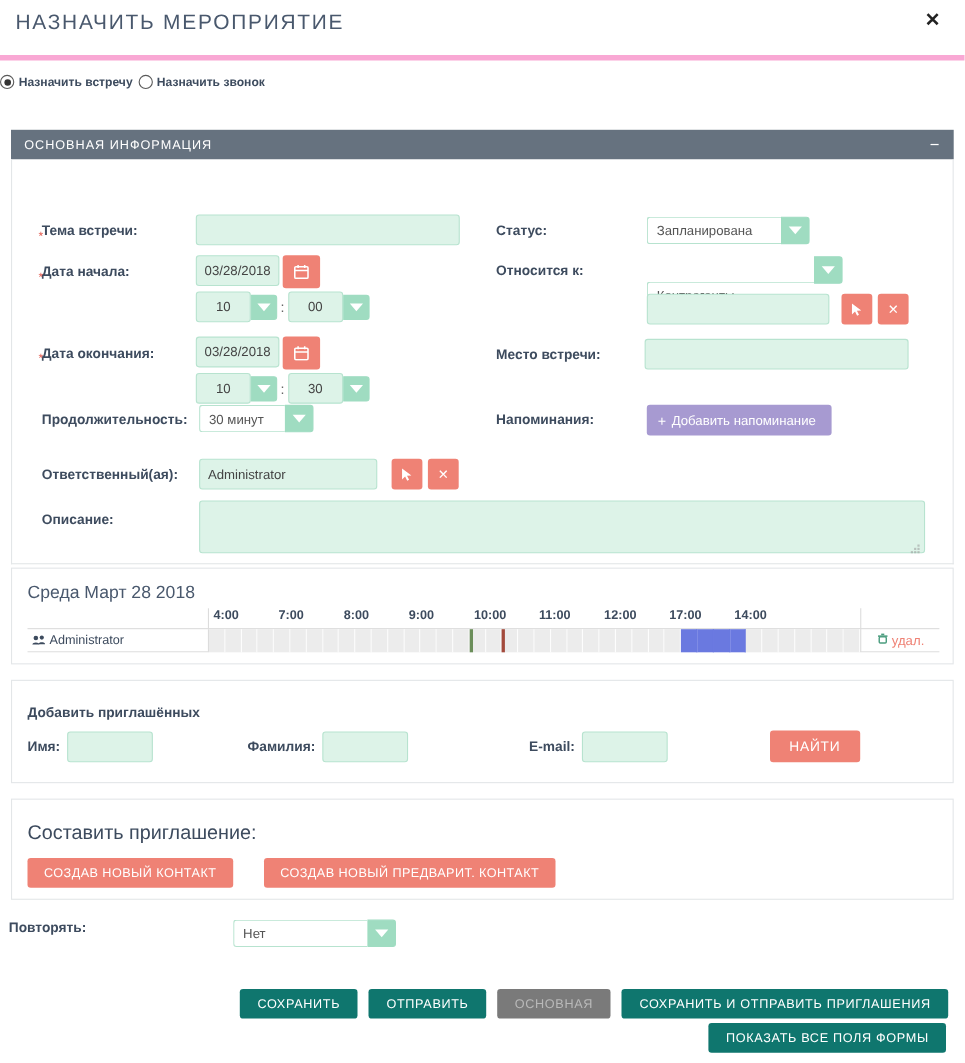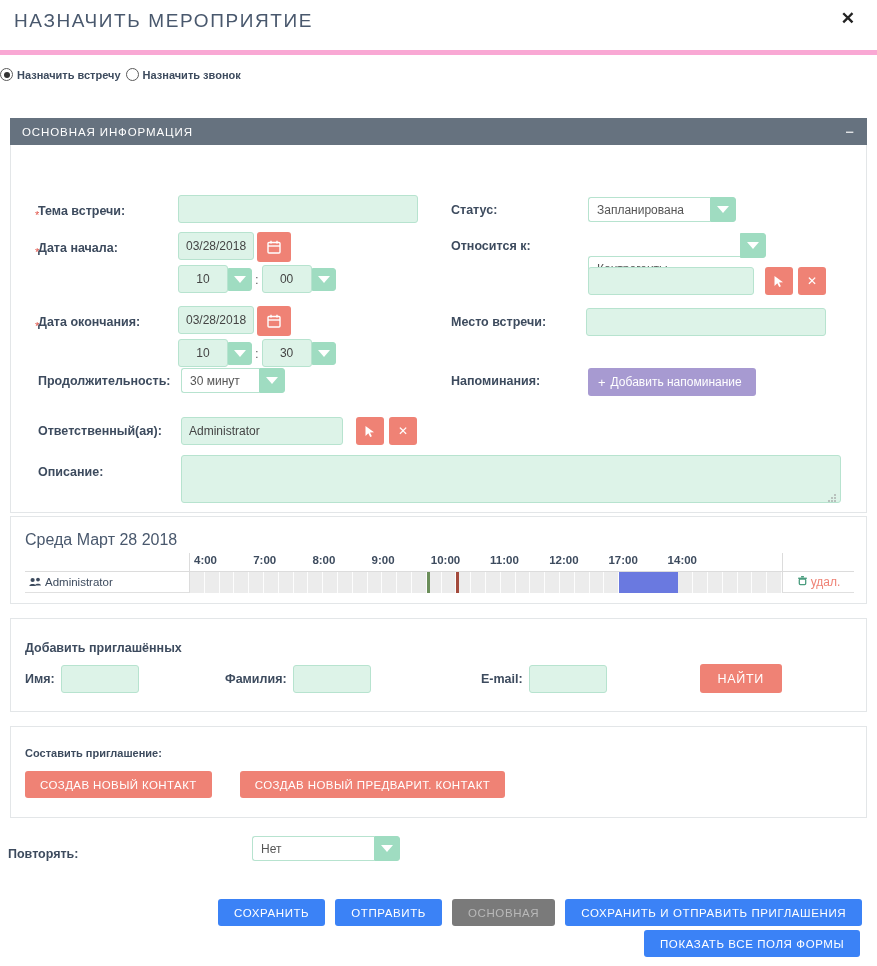--- a/index.html
+++ b/index.html
@@ -235,7 +235,7 @@
 
   
   #invitation-block { top: 726px; height: 92px; }
-  .invit-title { font-size:11px; font-weight:bold; padding:20px 0 0 14px; }
+  .invit-title { font-size:18px; font-weight:normal; padding:20px 0 0 14px; }
   .invit-btns { padding: 12px 0 0 14px; display:flex; gap:28px; }
   .btn-coral {
     background:#ef8275; border:none; border-radius:3px;

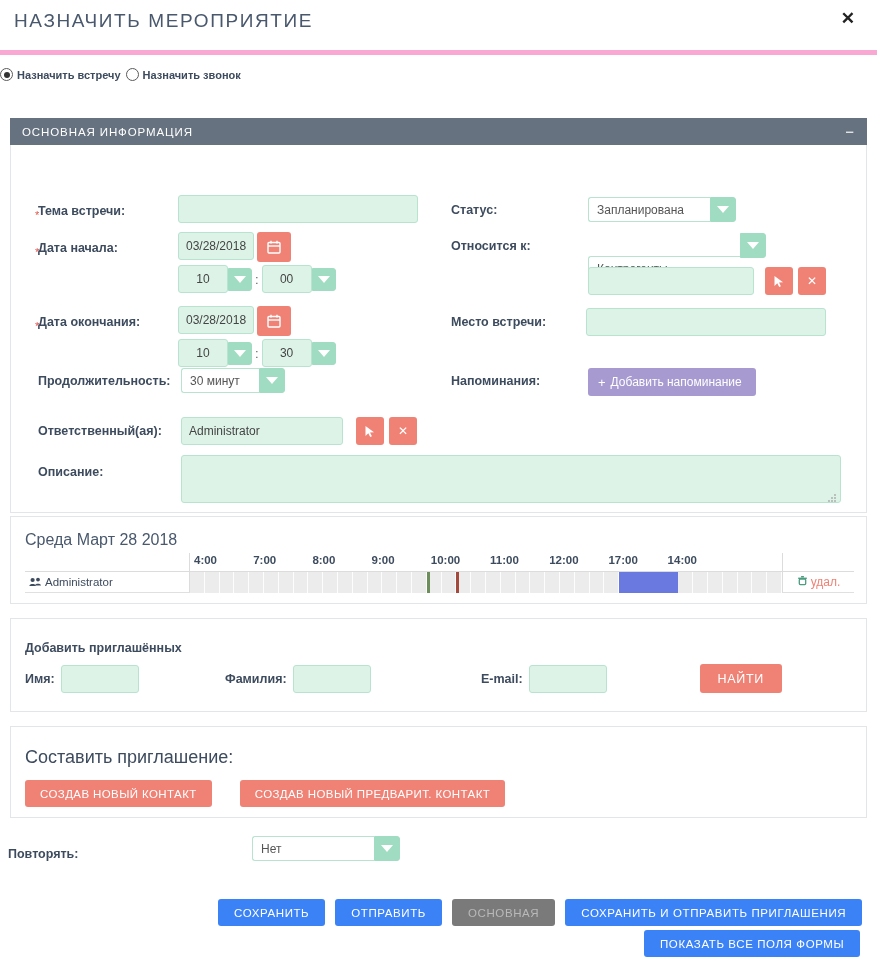--- a/index.html
+++ b/index.html
@@ -246,7 +246,7 @@
   }
 
   
-  .repeat-row { position:absolute; left:0; top:836px; display:flex; align-items:flex-end;gap:40px; }
+  .repeat-row { position:absolute; left:0; top:836px; display:flex; align-items:flex-start; }
   .repeat-row .lbl-t { margin-left: 8px; width: 204px; }
   .rep-val { width: 122px; height:25px; }
 

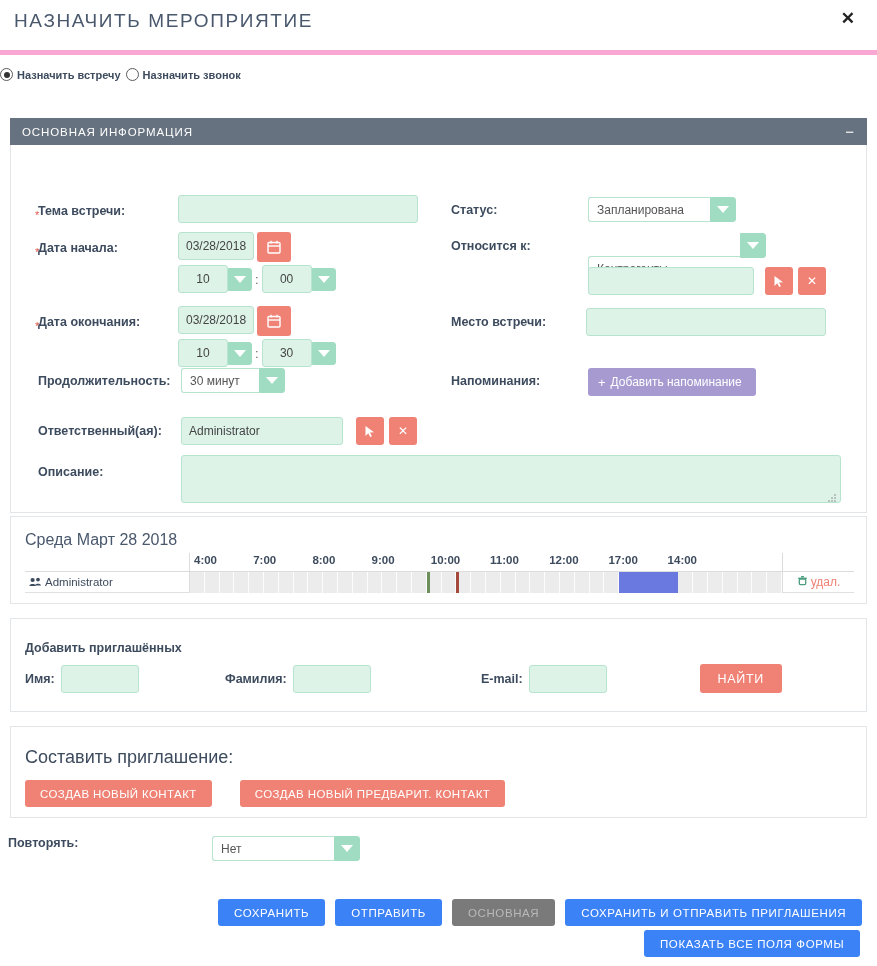--- a/index.html
+++ b/index.html
@@ -254,7 +254,7 @@
   .footer-1 { position:absolute; top:899px; left:218px; display:flex; gap:10px; }
   .footer-2 { position:absolute; top:930px; left:644px; }
   .btn-foot {
-    background:#3b82f6; border:none; border-radius:3px;
+    background:#0f766e; border:none; border-radius:3px;
     color:#fff; height:27px; padding:0 16px;
     font-size:11.5px; letter-spacing:.6px; cursor:pointer;
     font-family:"Liberation Sans", sans-serif;

